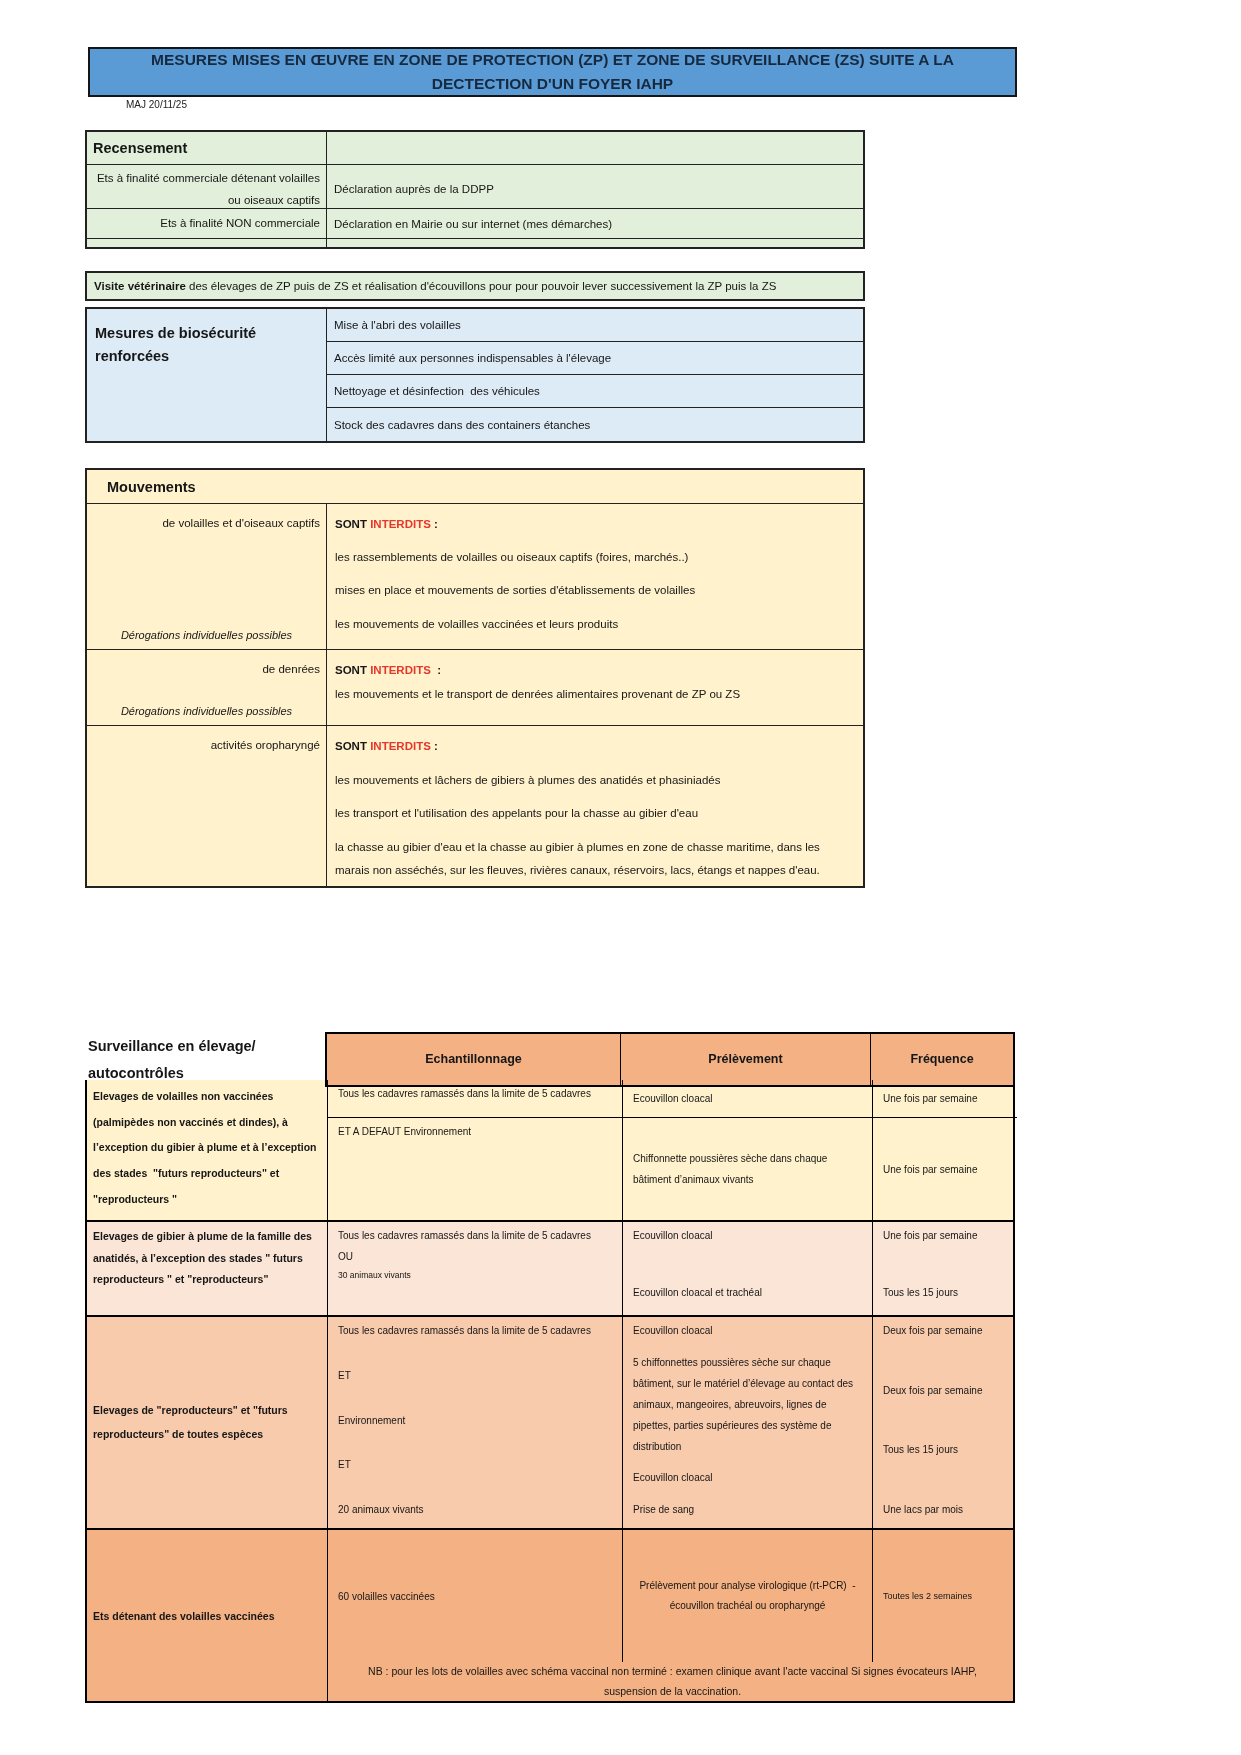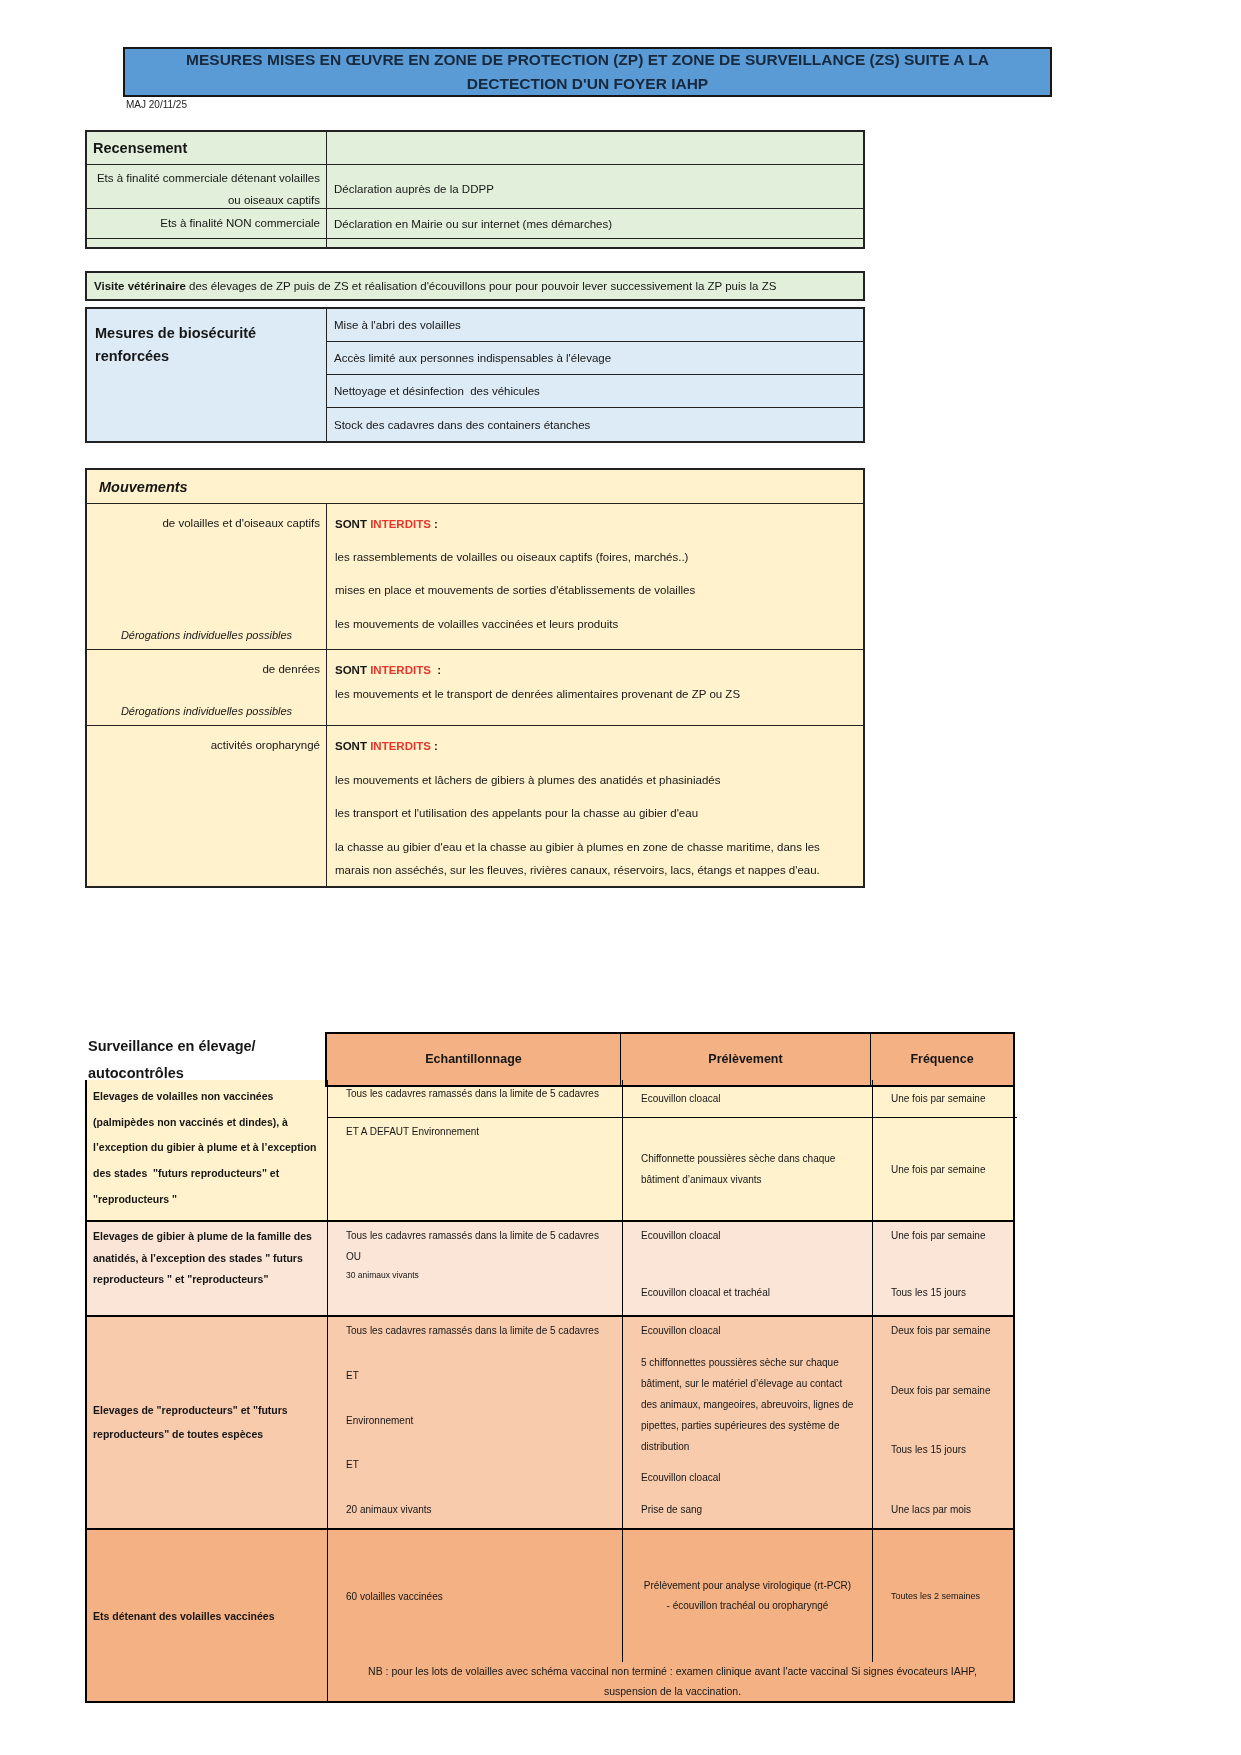--- a/index.html
+++ b/index.html
@@ -17,7 +17,7 @@
   
   .title-bar{position:absolute;left:88px;top:47px;width:925px;height:46px;background:var(--title_bg);
     border:2px solid #161616;display:flex;flex-direction:column;align-items:center;justify-content:center;
-    font-weight:bold;font-size:15.5px;color:var(--title_text);line-height:1.55;text-align:center;margin-left:35px;}
+    font-weight:bold;font-size:15.5px;color:var(--title_text);line-height:1.55;text-align:center;}
   .maj{position:absolute;left:90px;top:99px;font-size:10px;color:#222;padding-left:36px;}
 
   

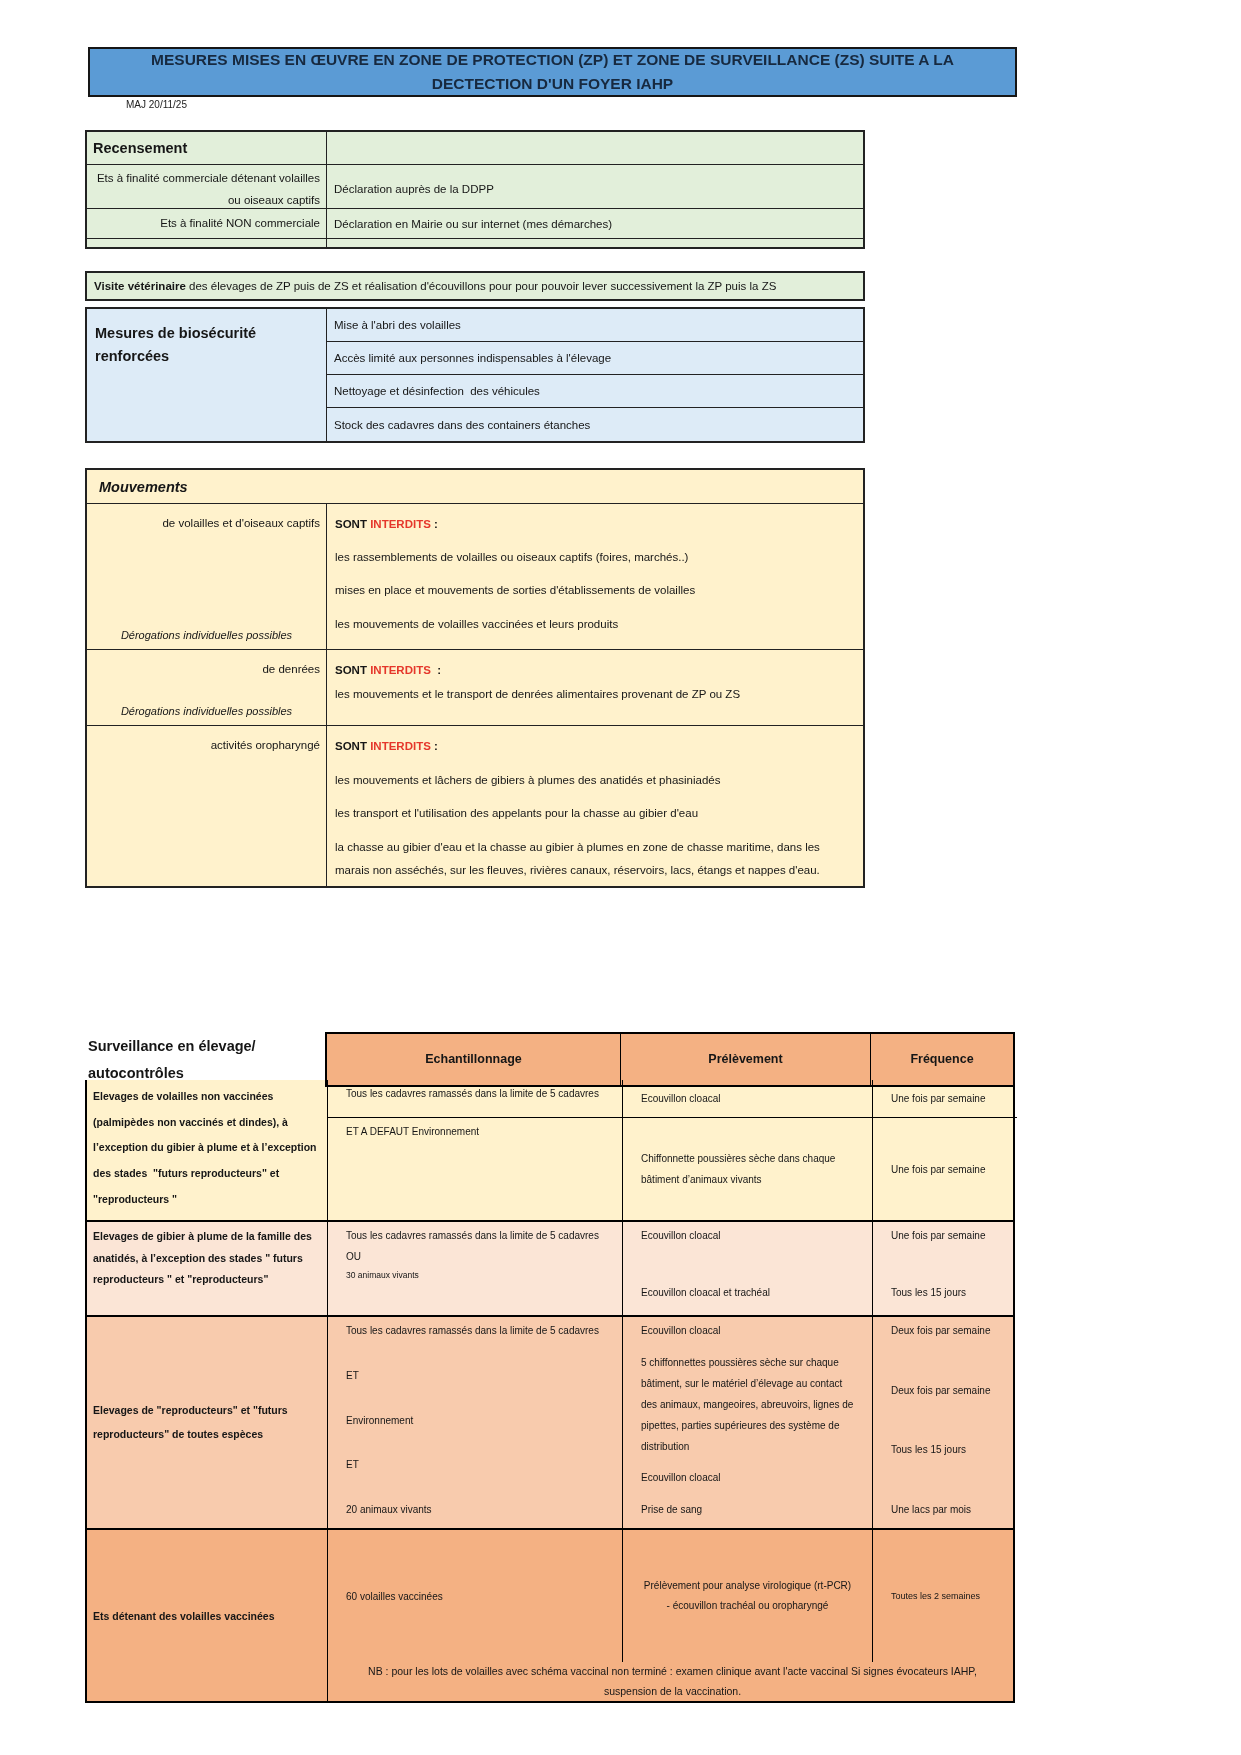--- a/index.html
+++ b/index.html
@@ -46,8 +46,8 @@
 
   
   .mouv{left:85px;top:468px;width:780px;background:var(--cream);}
-  .mouv-hdr{height:34px;display:flex;align-items:center;padding:0 12px;font-weight:bold;font-size:14.5px;
-    border-bottom:1px solid var(--border);box-sizing:border-box;font-style:italic;}
+  .mouv-hdr{height:34px;display:flex;align-items:center;padding:0 20px;font-weight:bold;font-size:14.5px;
+    border-bottom:1px solid var(--border);box-sizing:border-box;}
   .mouv-row{display:grid;grid-template-columns:240px 1fr;border-bottom:1px solid var(--border);box-sizing:border-box;}
   .mouv-row.last{border-bottom:none;}
   .mouv-left{border-right:1px solid var(--border);display:flex;flex-direction:column;justify-content:space-between;

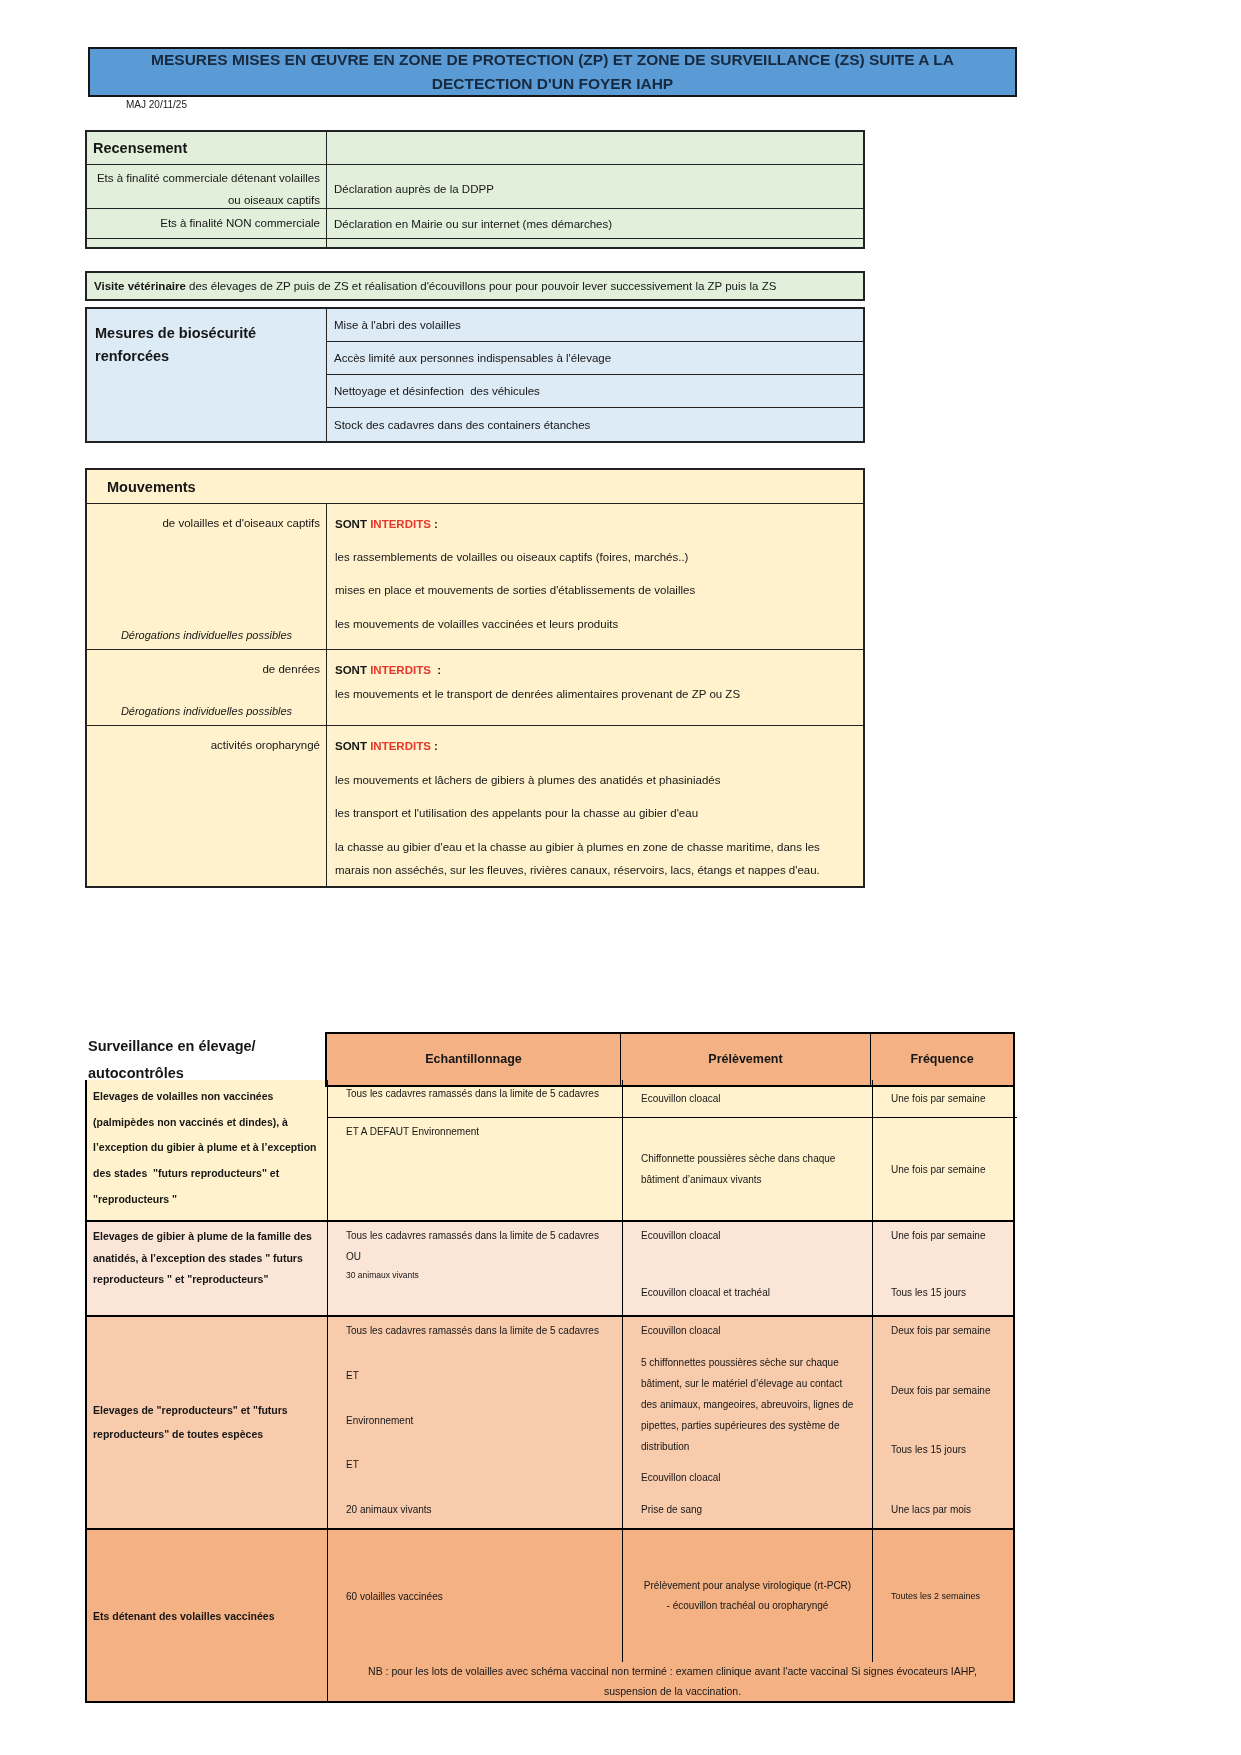--- a/index.html
+++ b/index.html
@@ -71,7 +71,7 @@
   .sv-h.last{border-right:2px solid #000;}
 
   .sv-row{border-left:2px solid #000;border-right:2px solid #000;border-bottom:2px solid #000;}
-  .sv-c{border-left:1px solid #000;box-sizing:border-box;font-size:10px;line-height:2.1;padding:3px 18px;}
+  .sv-c{border-left:1px solid #000;box-sizing:border-box;font-size:10px;line-height:2.1;padding:3px 10px;}
   .sv-label{box-sizing:border-box;font-weight:bold;font-size:10.5px;padding:4px 6px;}
   .small{font-size:8.5px;}
 

